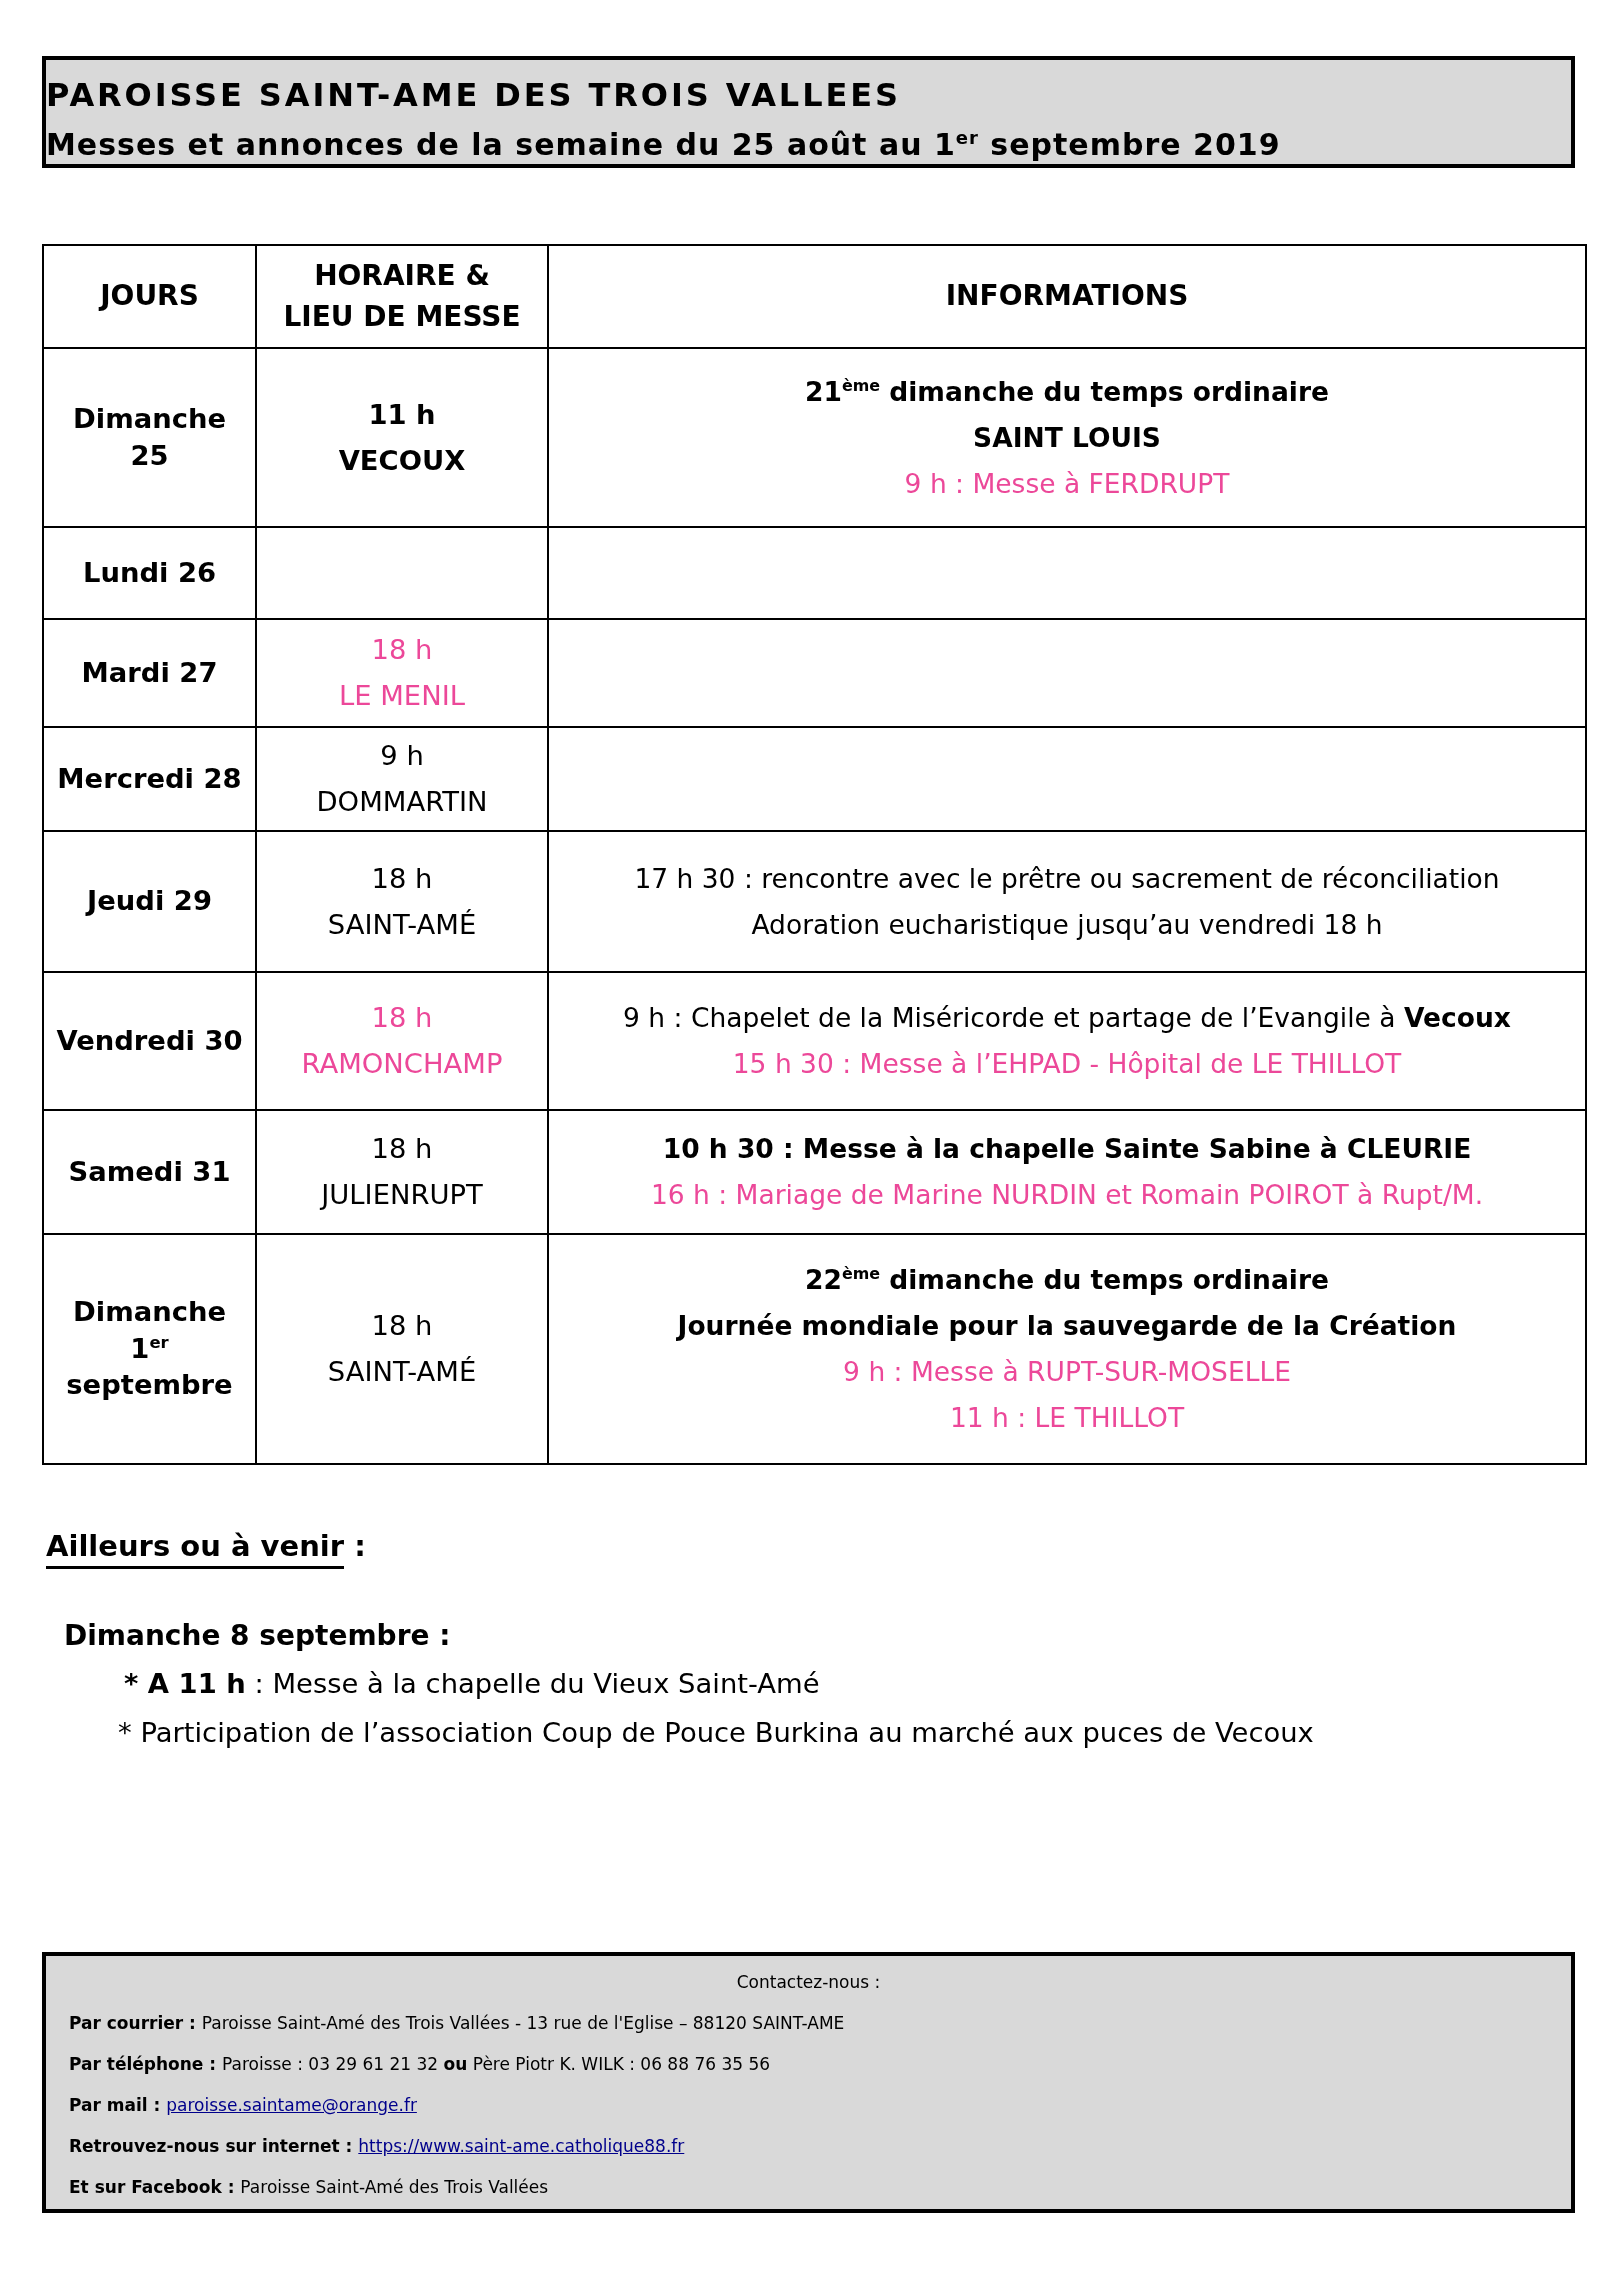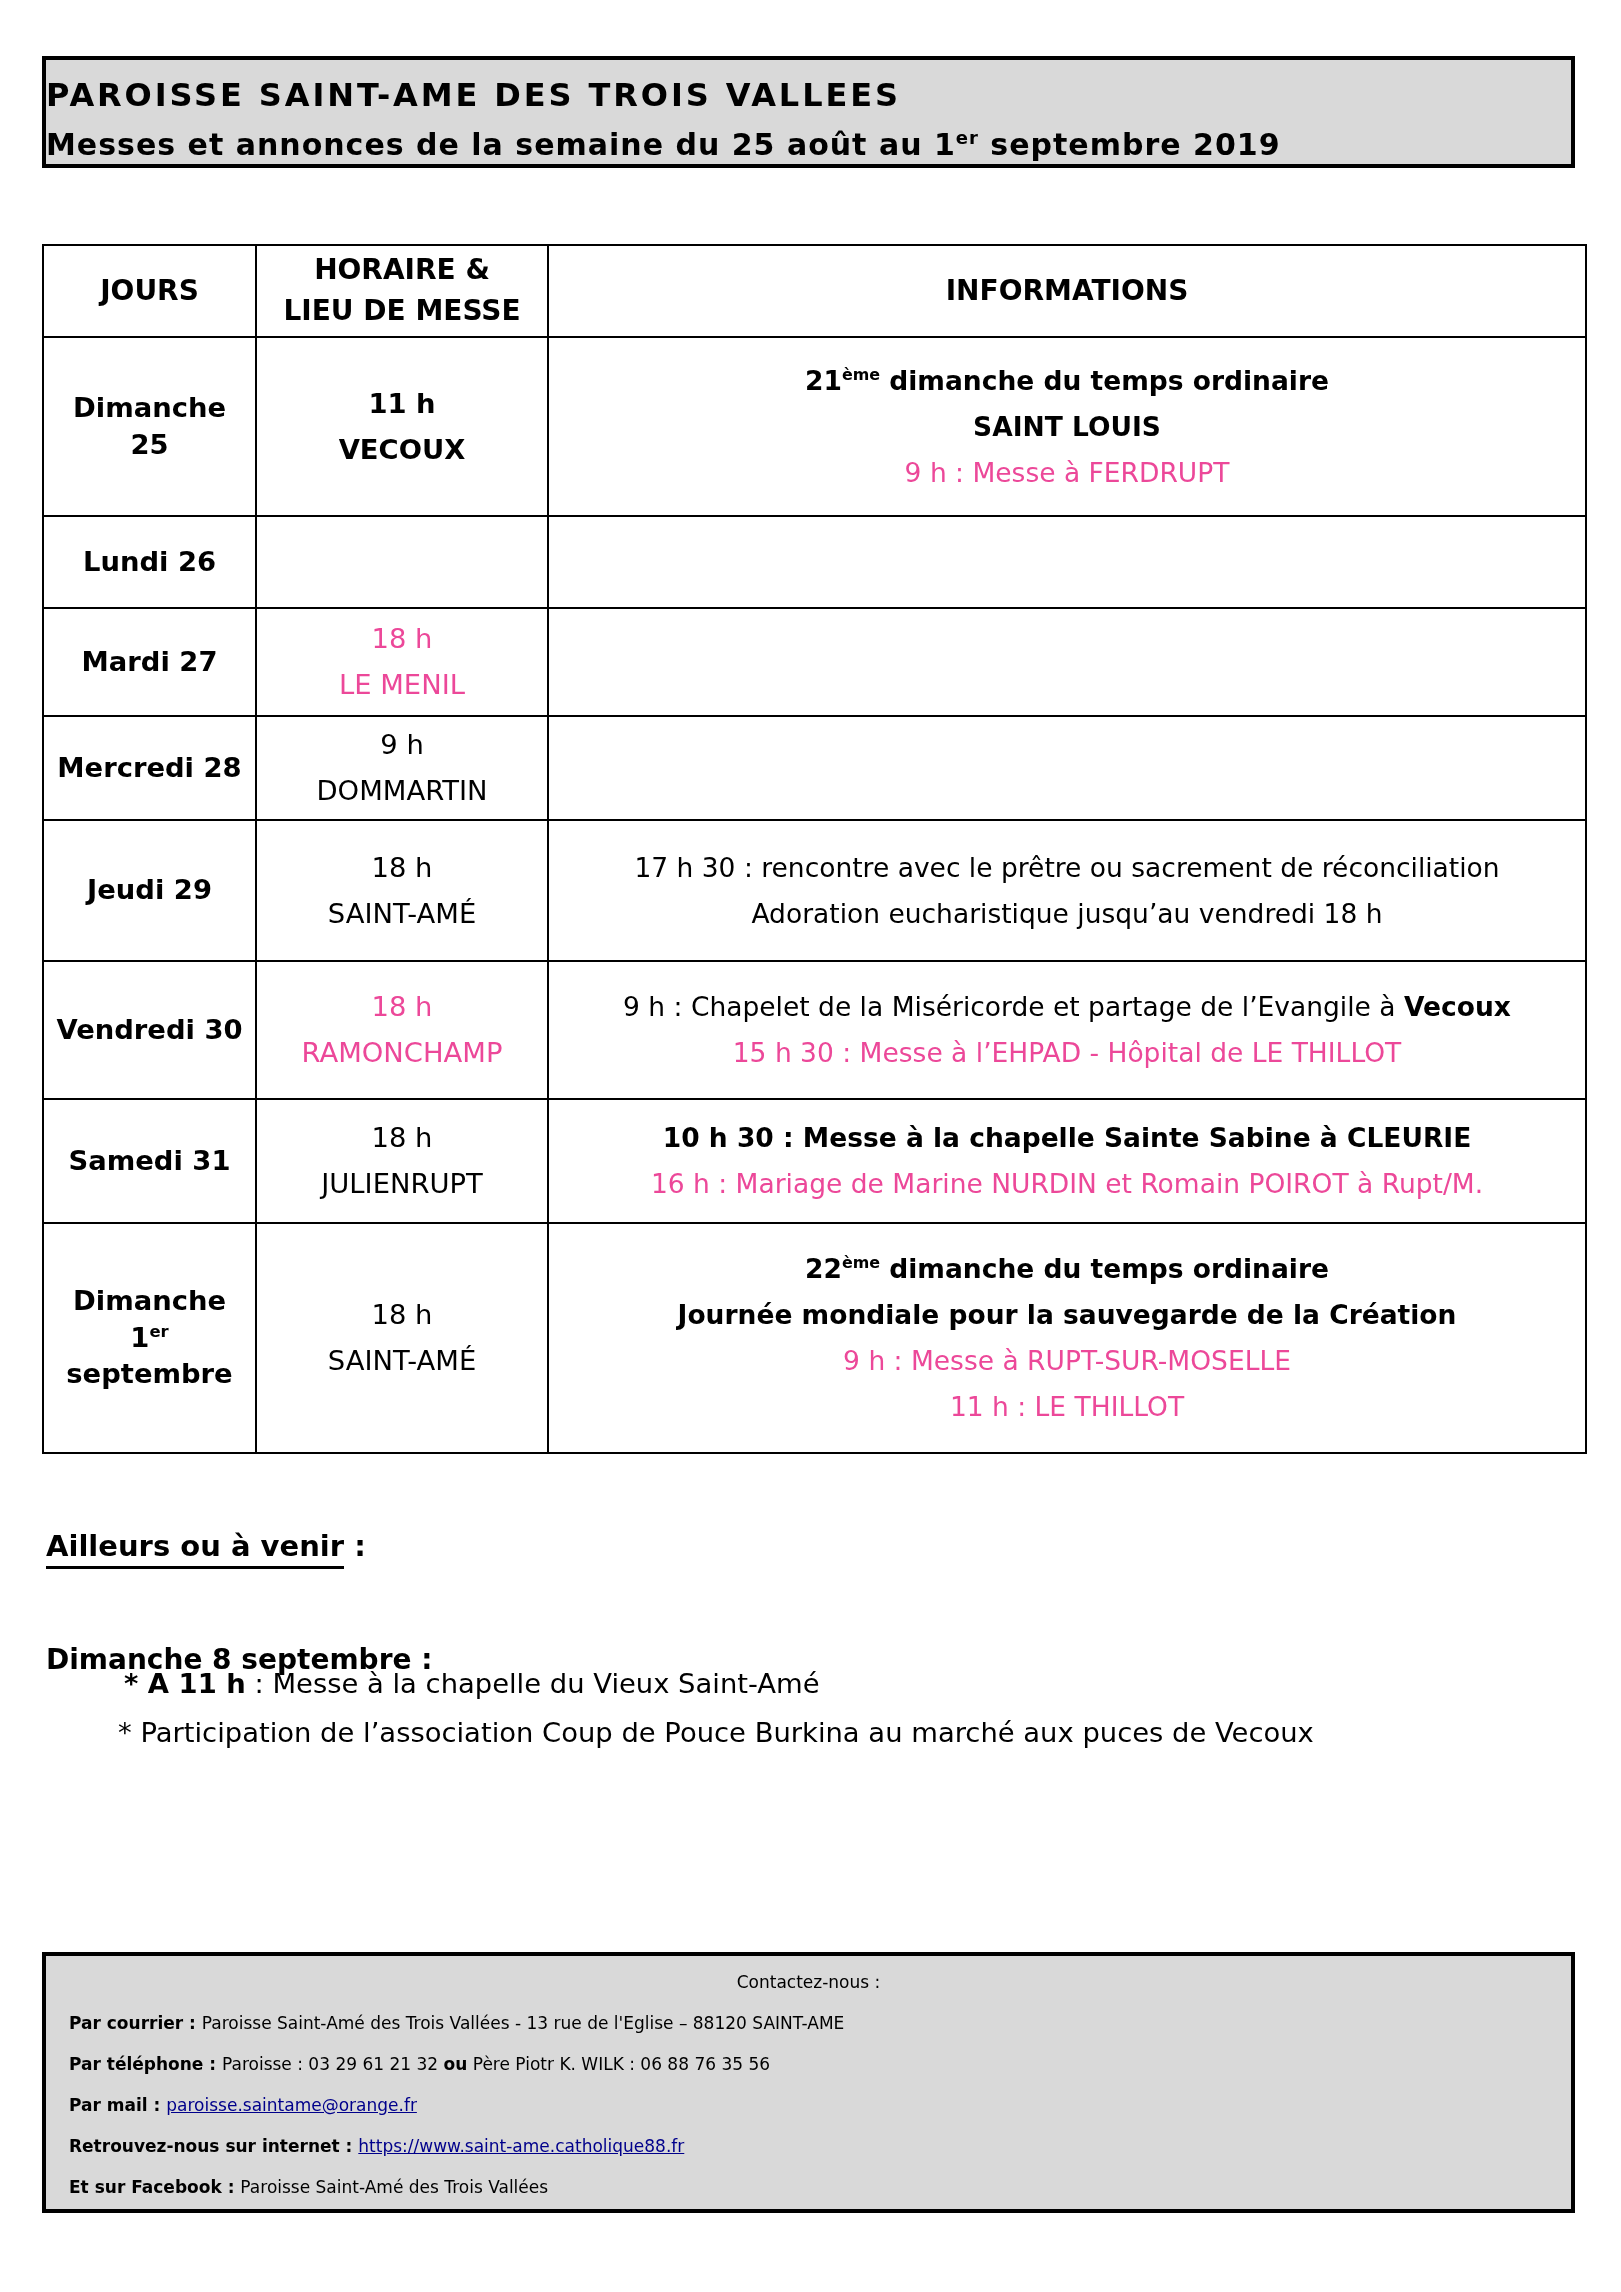--- a/index.html
+++ b/index.html
@@ -77,7 +77,7 @@
         <col class="c-info">
       </colgroup>
     <tbody>
-        <tr style="height:92px;margin-top:16px;">
+        <tr style="height:103px;margin-top:16px;">
       <th>JOURS</th>
       <th class="pre">HORAIRE &amp;
 LIEU DE MESSE</th>

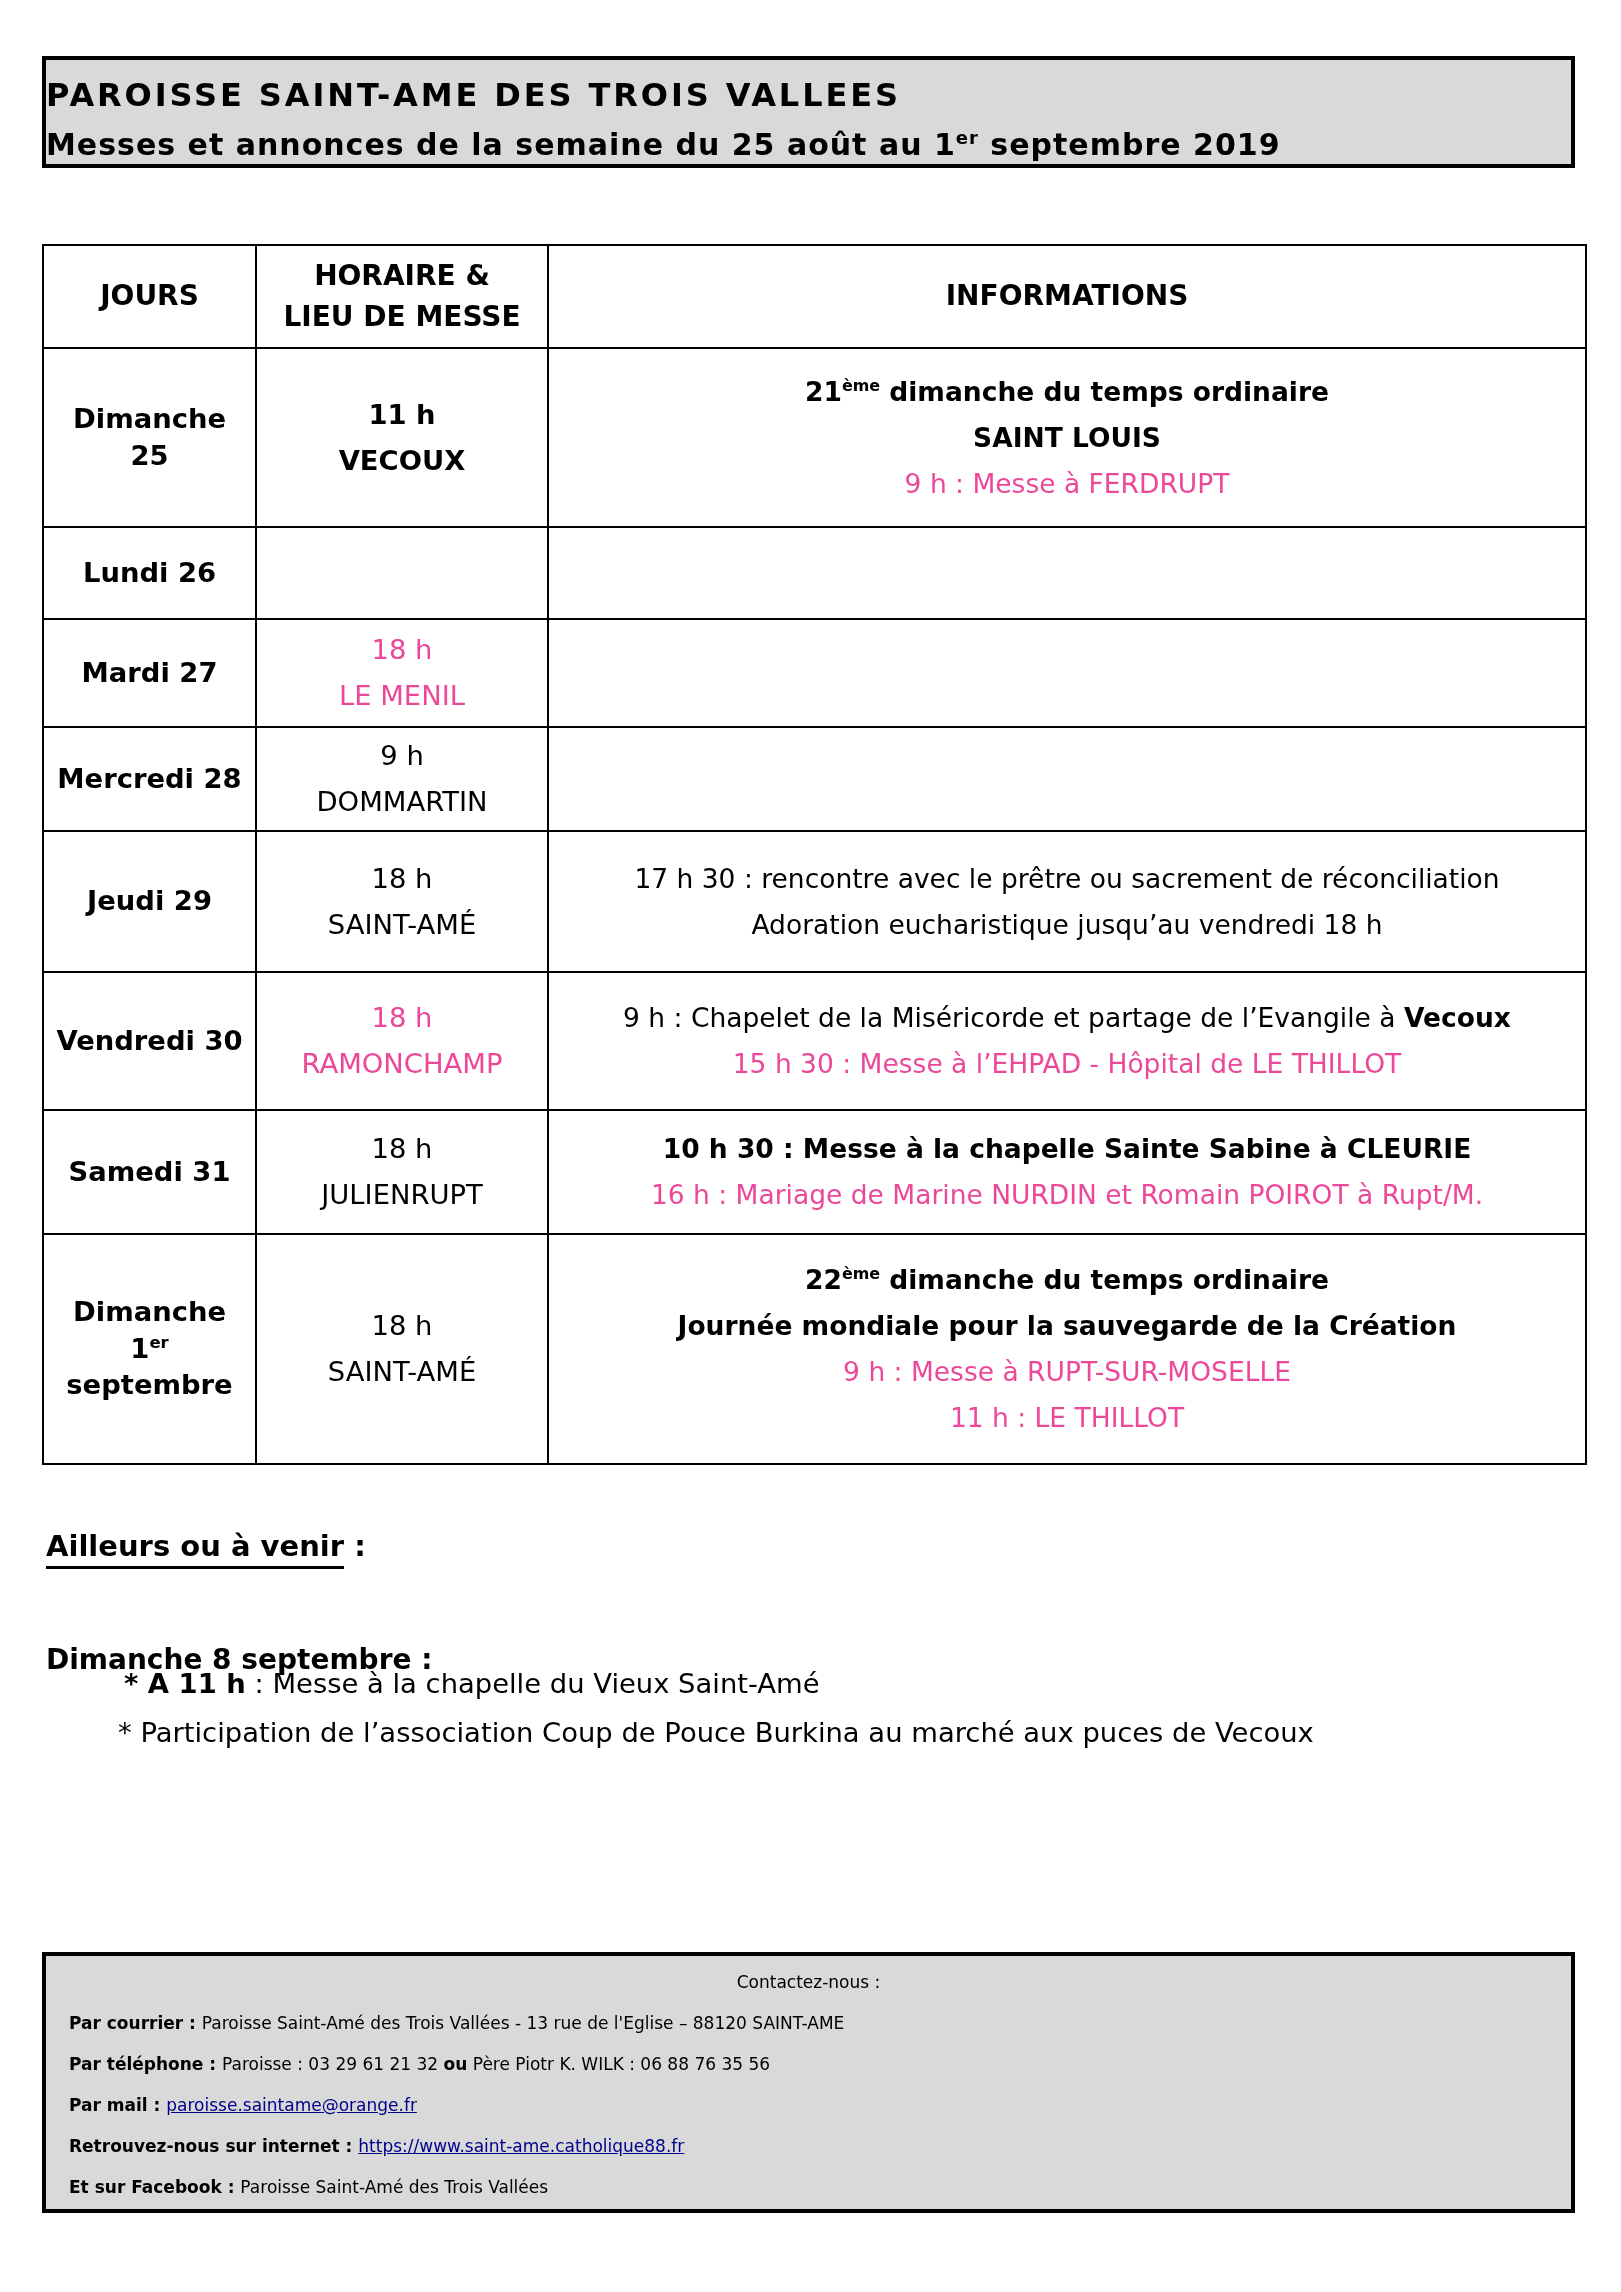--- a/index.html
+++ b/index.html
@@ -47,7 +47,7 @@
   
   .ailleurs{position:absolute;left:46px;top:1529px;font-size:29px;font-weight:bold;}
   .ailleurs .u{border-bottom:3.9px solid #000;padding-bottom:2.9px;}
-  .upcoming-title{position:absolute;left:46px;top:1619px;font-size:28px;font-weight:bold;margin-top:24px;}
+  .upcoming-title{position:absolute;left:64px;top:1619px;font-size:28px;font-weight:bold;}
   .bullet1{position:absolute;left:124px;top:1668px;font-size:27.4px;}
   .bullet2{position:absolute;left:118px;top:1717px;font-size:27.4px;}
   

